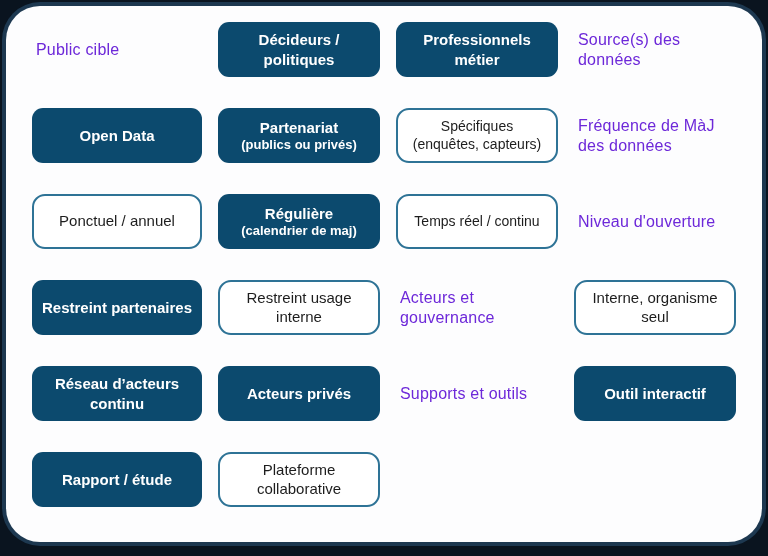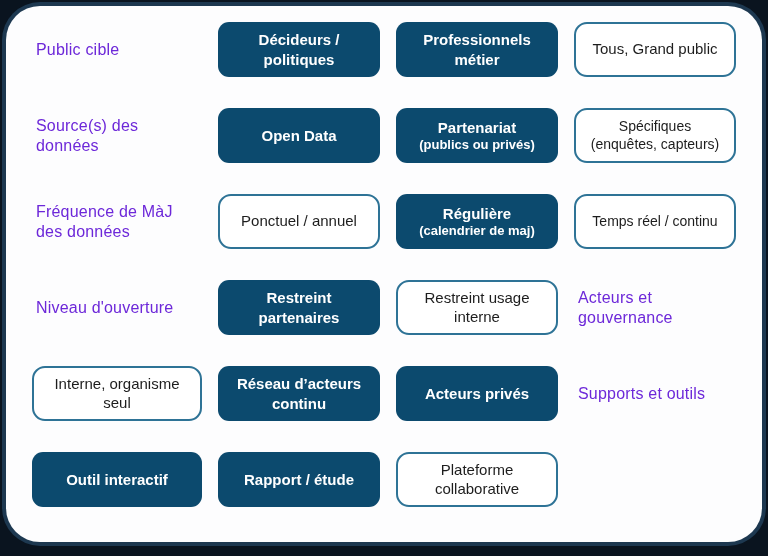--- a/index.html
+++ b/index.html
@@ -84,9 +84,6 @@
     <div class="cell filled">
       <span class="main">Professionnels métier</span>
     </div>
-    <div class="cell outline">
-      <span class="main">Tous, Grand public</span>
-    </div>
 
     <div class="row-label">Source(s) des données</div>
     <div class="cell filled">

